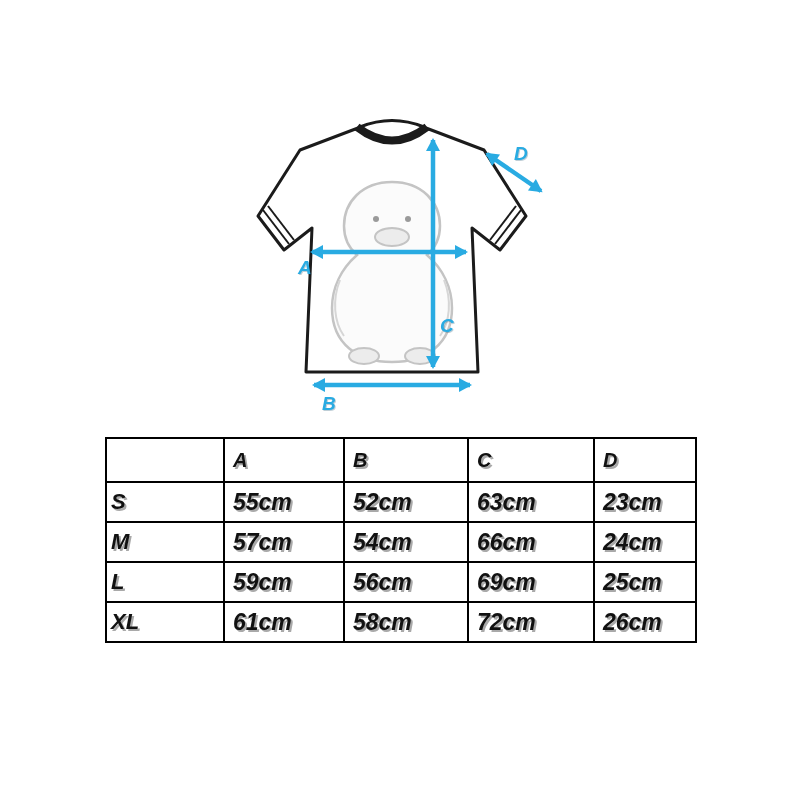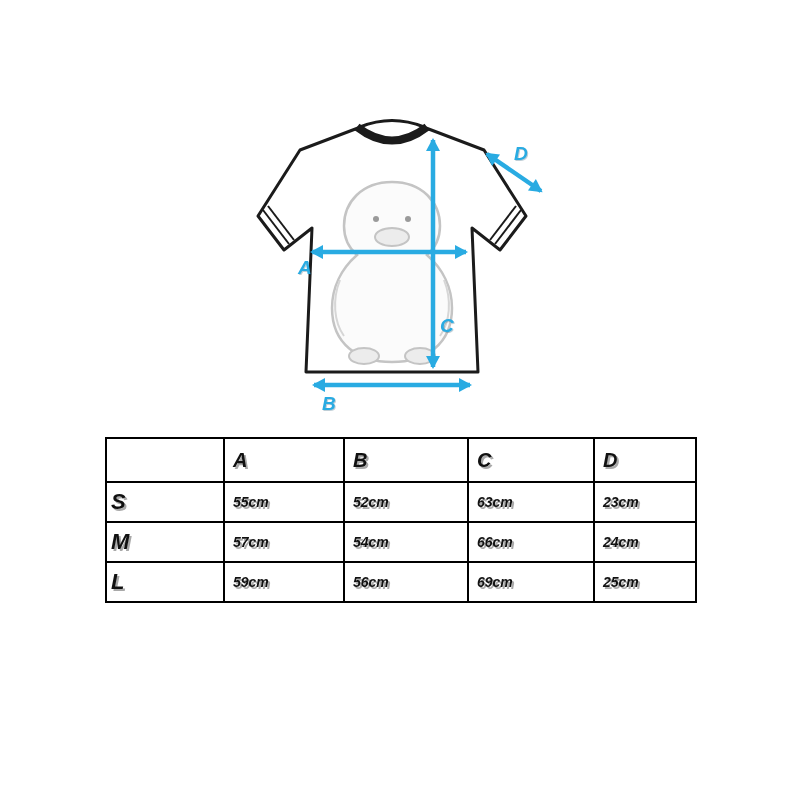--- a/index.html
+++ b/index.html
@@ -46,7 +46,7 @@
     overflow:hidden; white-space:nowrap;
   }
   .size-table th{ height:42px; font-size:20px; }
-  .size-table td{ height:38px; font-size:14px; }
+  .size-table td{ height:38px; font-size:23px; }
   .size-table td.size-cell{ padding-left:4px; font-size:22px; }
   col.c0{ width:118px; } col.c1{ width:120px; } col.c2{ width:124px; }
   col.c3{ width:126px; } col.c4{ width:102px; }

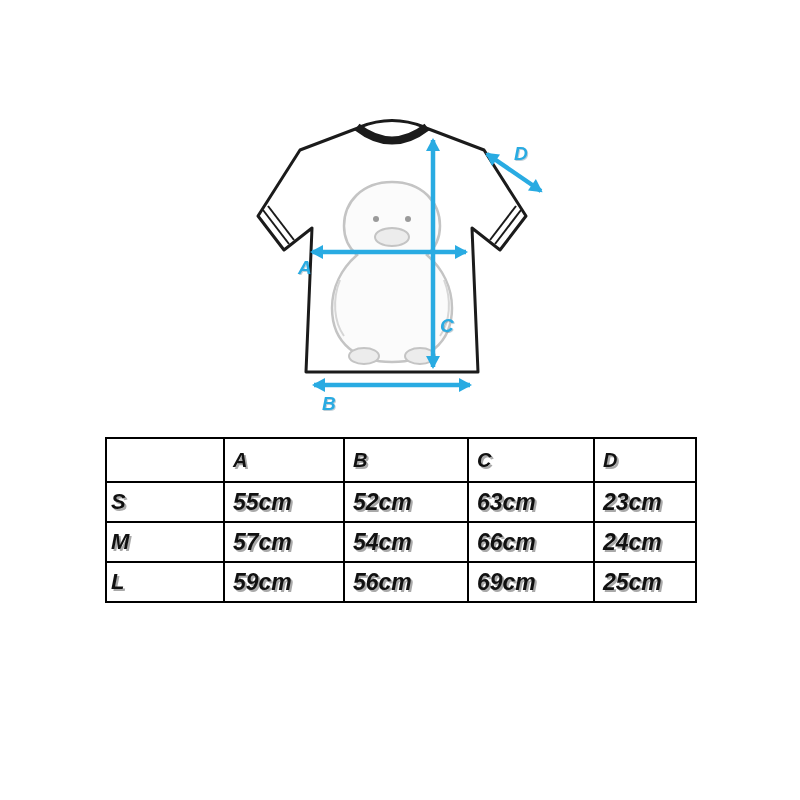--- a/index.html
+++ b/index.html
@@ -158,6 +158,13 @@
         <td>69cm</td>
         <td>25cm</td>
       </tr>
+      <tr>
+        <td class="size-cell">XL</td>
+        <td>61cm</td>
+        <td>58cm</td>
+        <td>72cm</td>
+        <td>26cm</td>
+      </tr>
     </tbody>
   </table>
 </div>

